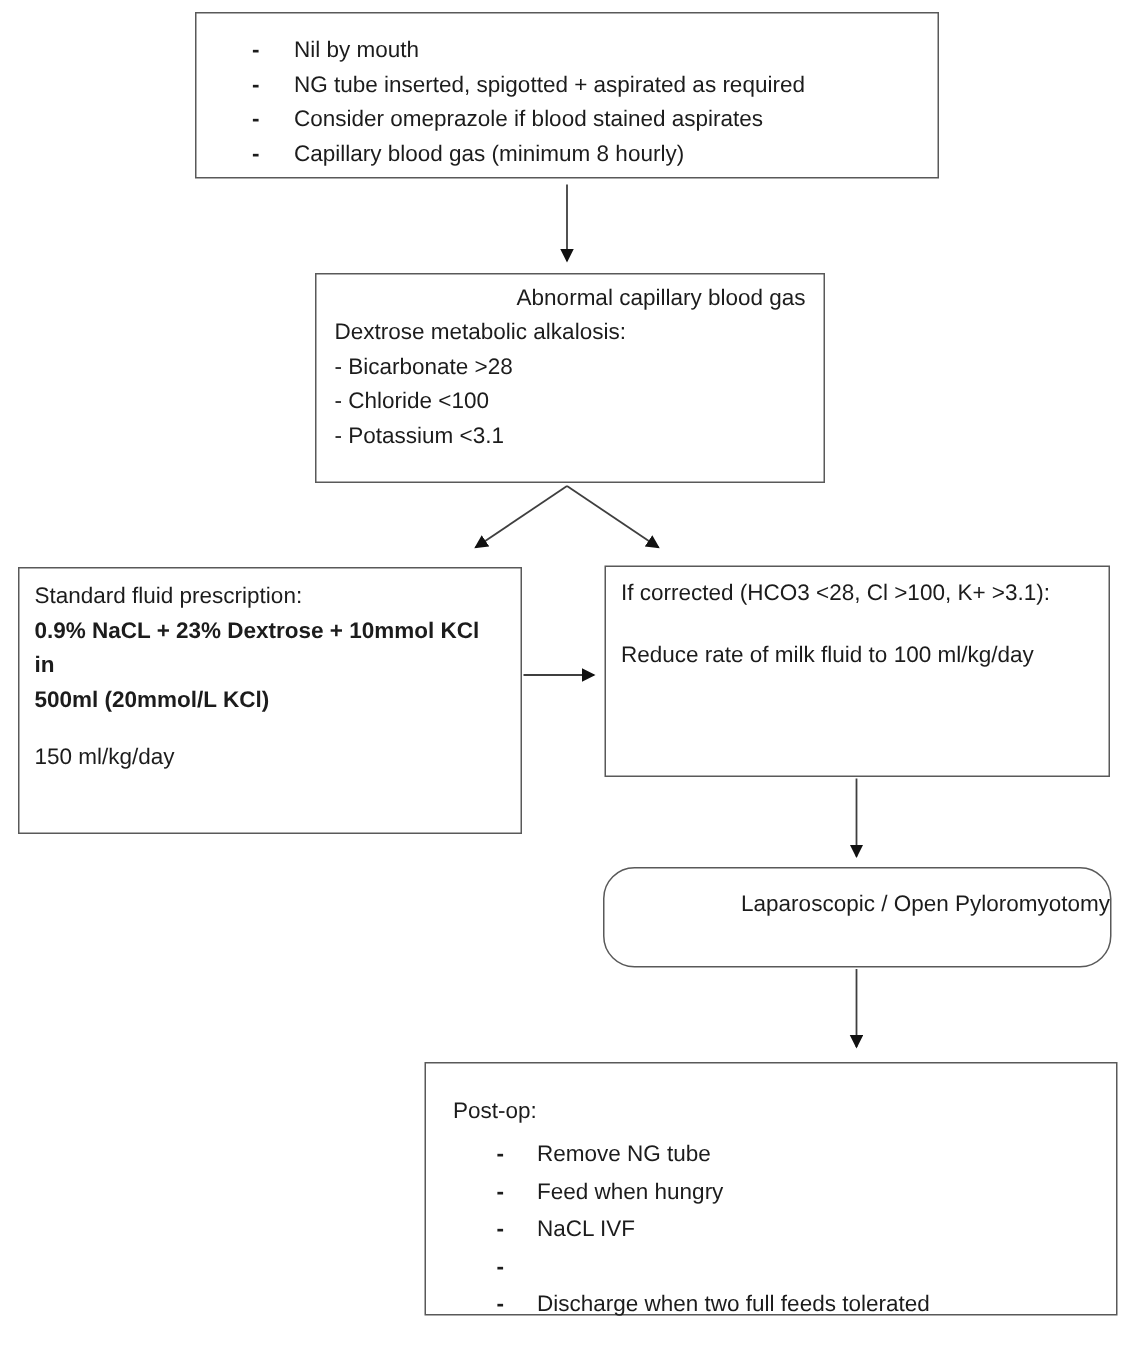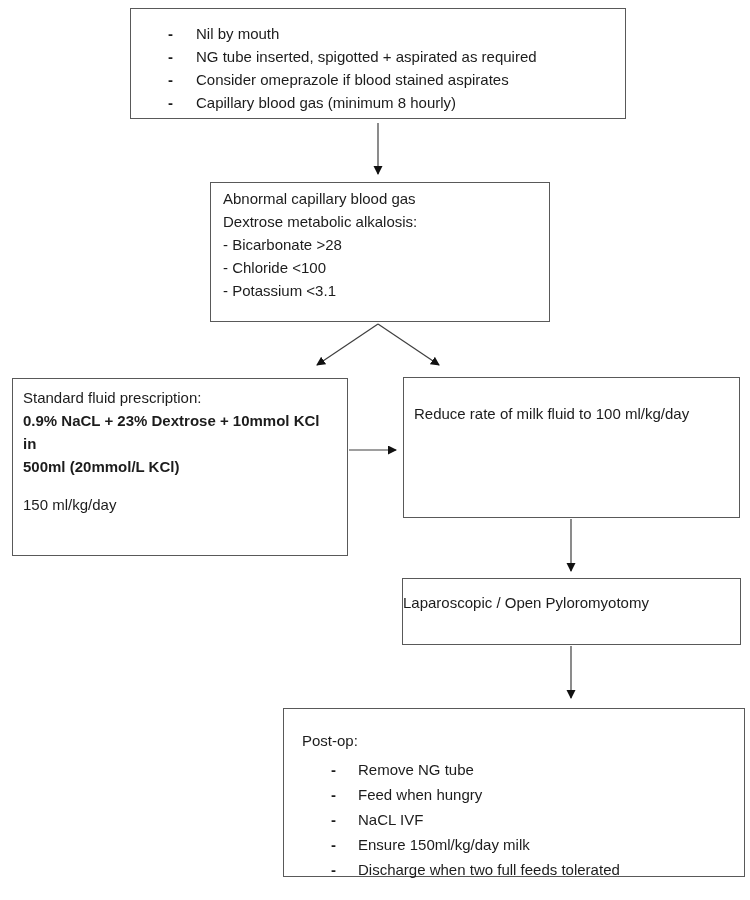--- a/index.html
+++ b/index.html
@@ -25,7 +25,7 @@
   .dash { font-weight: 700; flex: 0 0 auto; }
   .ul { }
   .bold { font-weight: 700; }
-  .center { text-align: left; }
+  .center { text-align: right; }
 
   
   #box-preop { left: 130px; top: 8px; width: 496px; height: 111px; padding-top: 13px; }

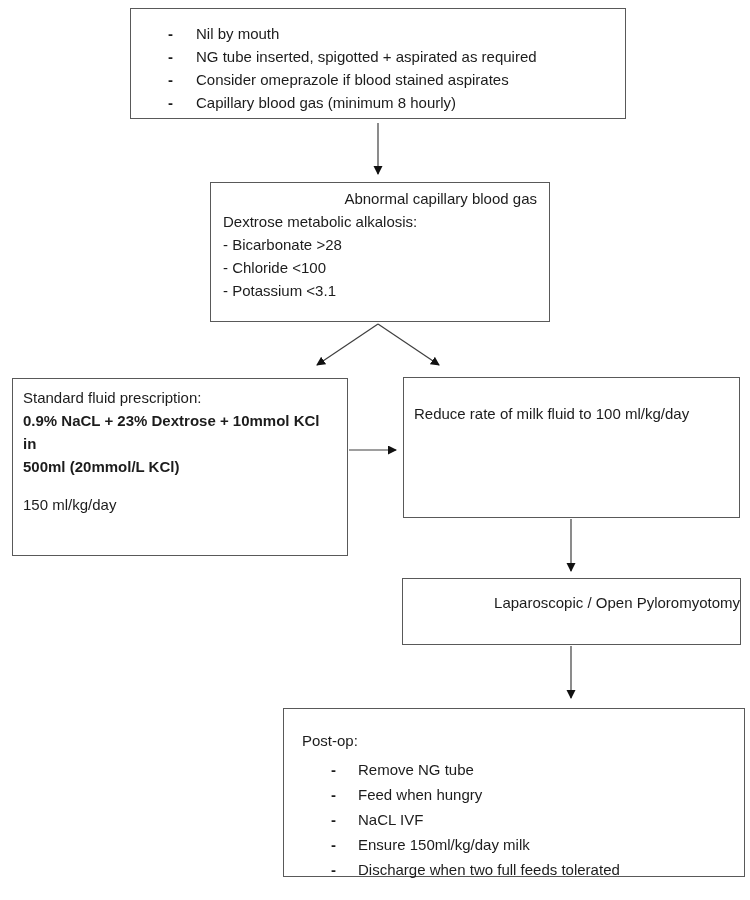--- a/index.html
+++ b/index.html
@@ -105,6 +105,7 @@
   </div>
 
   <div class="box" id="box-corrected">
+    <div><span class="ul">If corrected</span><span> (HCO3 &lt;28, Cl &gt;100, K+ &gt;3.1):</span></div>
     <div class="spacer"></div>
     <div>Reduce rate of milk fluid to 100 ml/kg/day</div>
   </div>

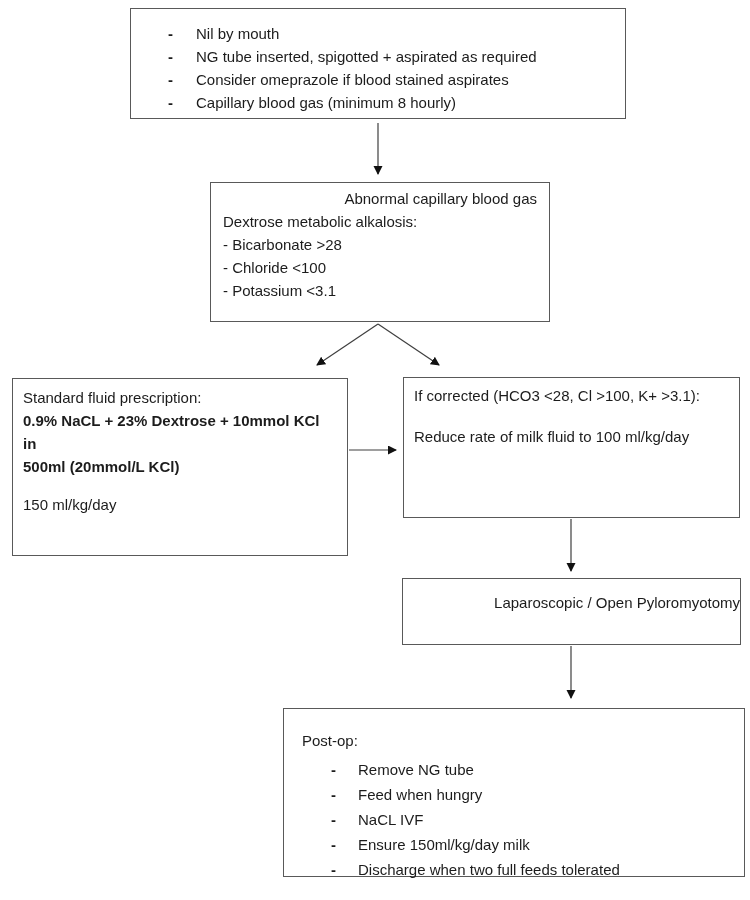--- a/index.html
+++ b/index.html
@@ -43,7 +43,7 @@
   #box-corrected .spacer { height: 18px; }
 
   
-  #box-surgery { left: 402px; top: 578px; width: 339px; height: 67px; padding-top: 12px; }
+  #box-surgery { left: 402px; top: 578px; width: 339px; height: 67px; padding-top: 12px; border-radius: 21px; }
 
   
   #box-postop { left: 283px; top: 708px; width: 462px; height: 169px; padding: 20px 8px 0 18px; line-height: 24px; }

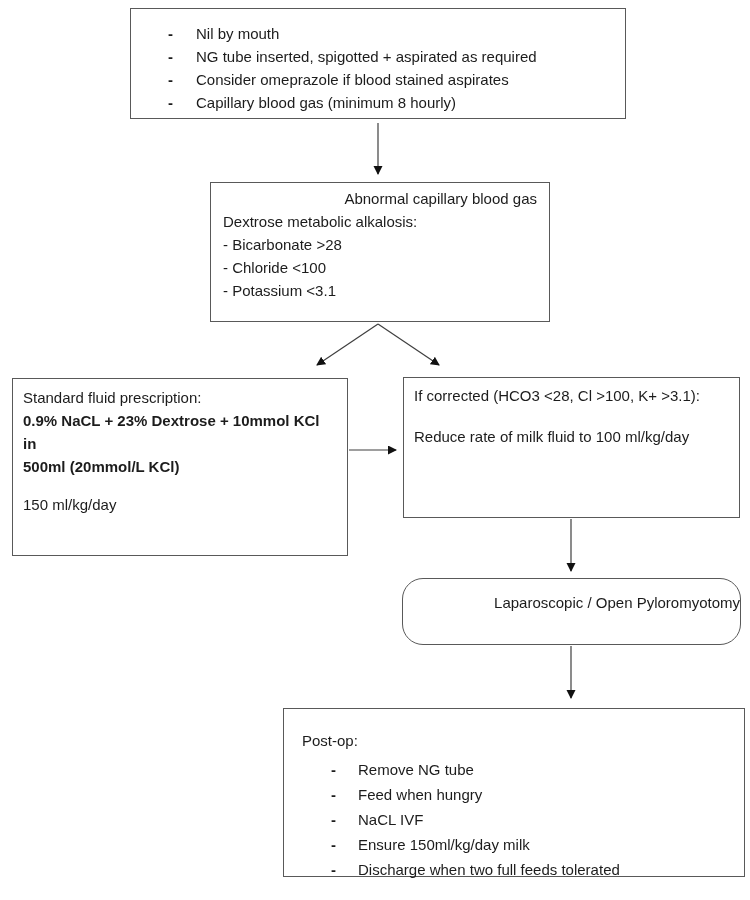--- a/index.html
+++ b/index.html
@@ -131,7 +131,6 @@
       </div>
       <div class="row">
         <span class="dash">-</span>
-        <span>Ensure 150ml/kg/day milk</span>
       </div>
       <div class="row">
         <span class="dash">-</span>

